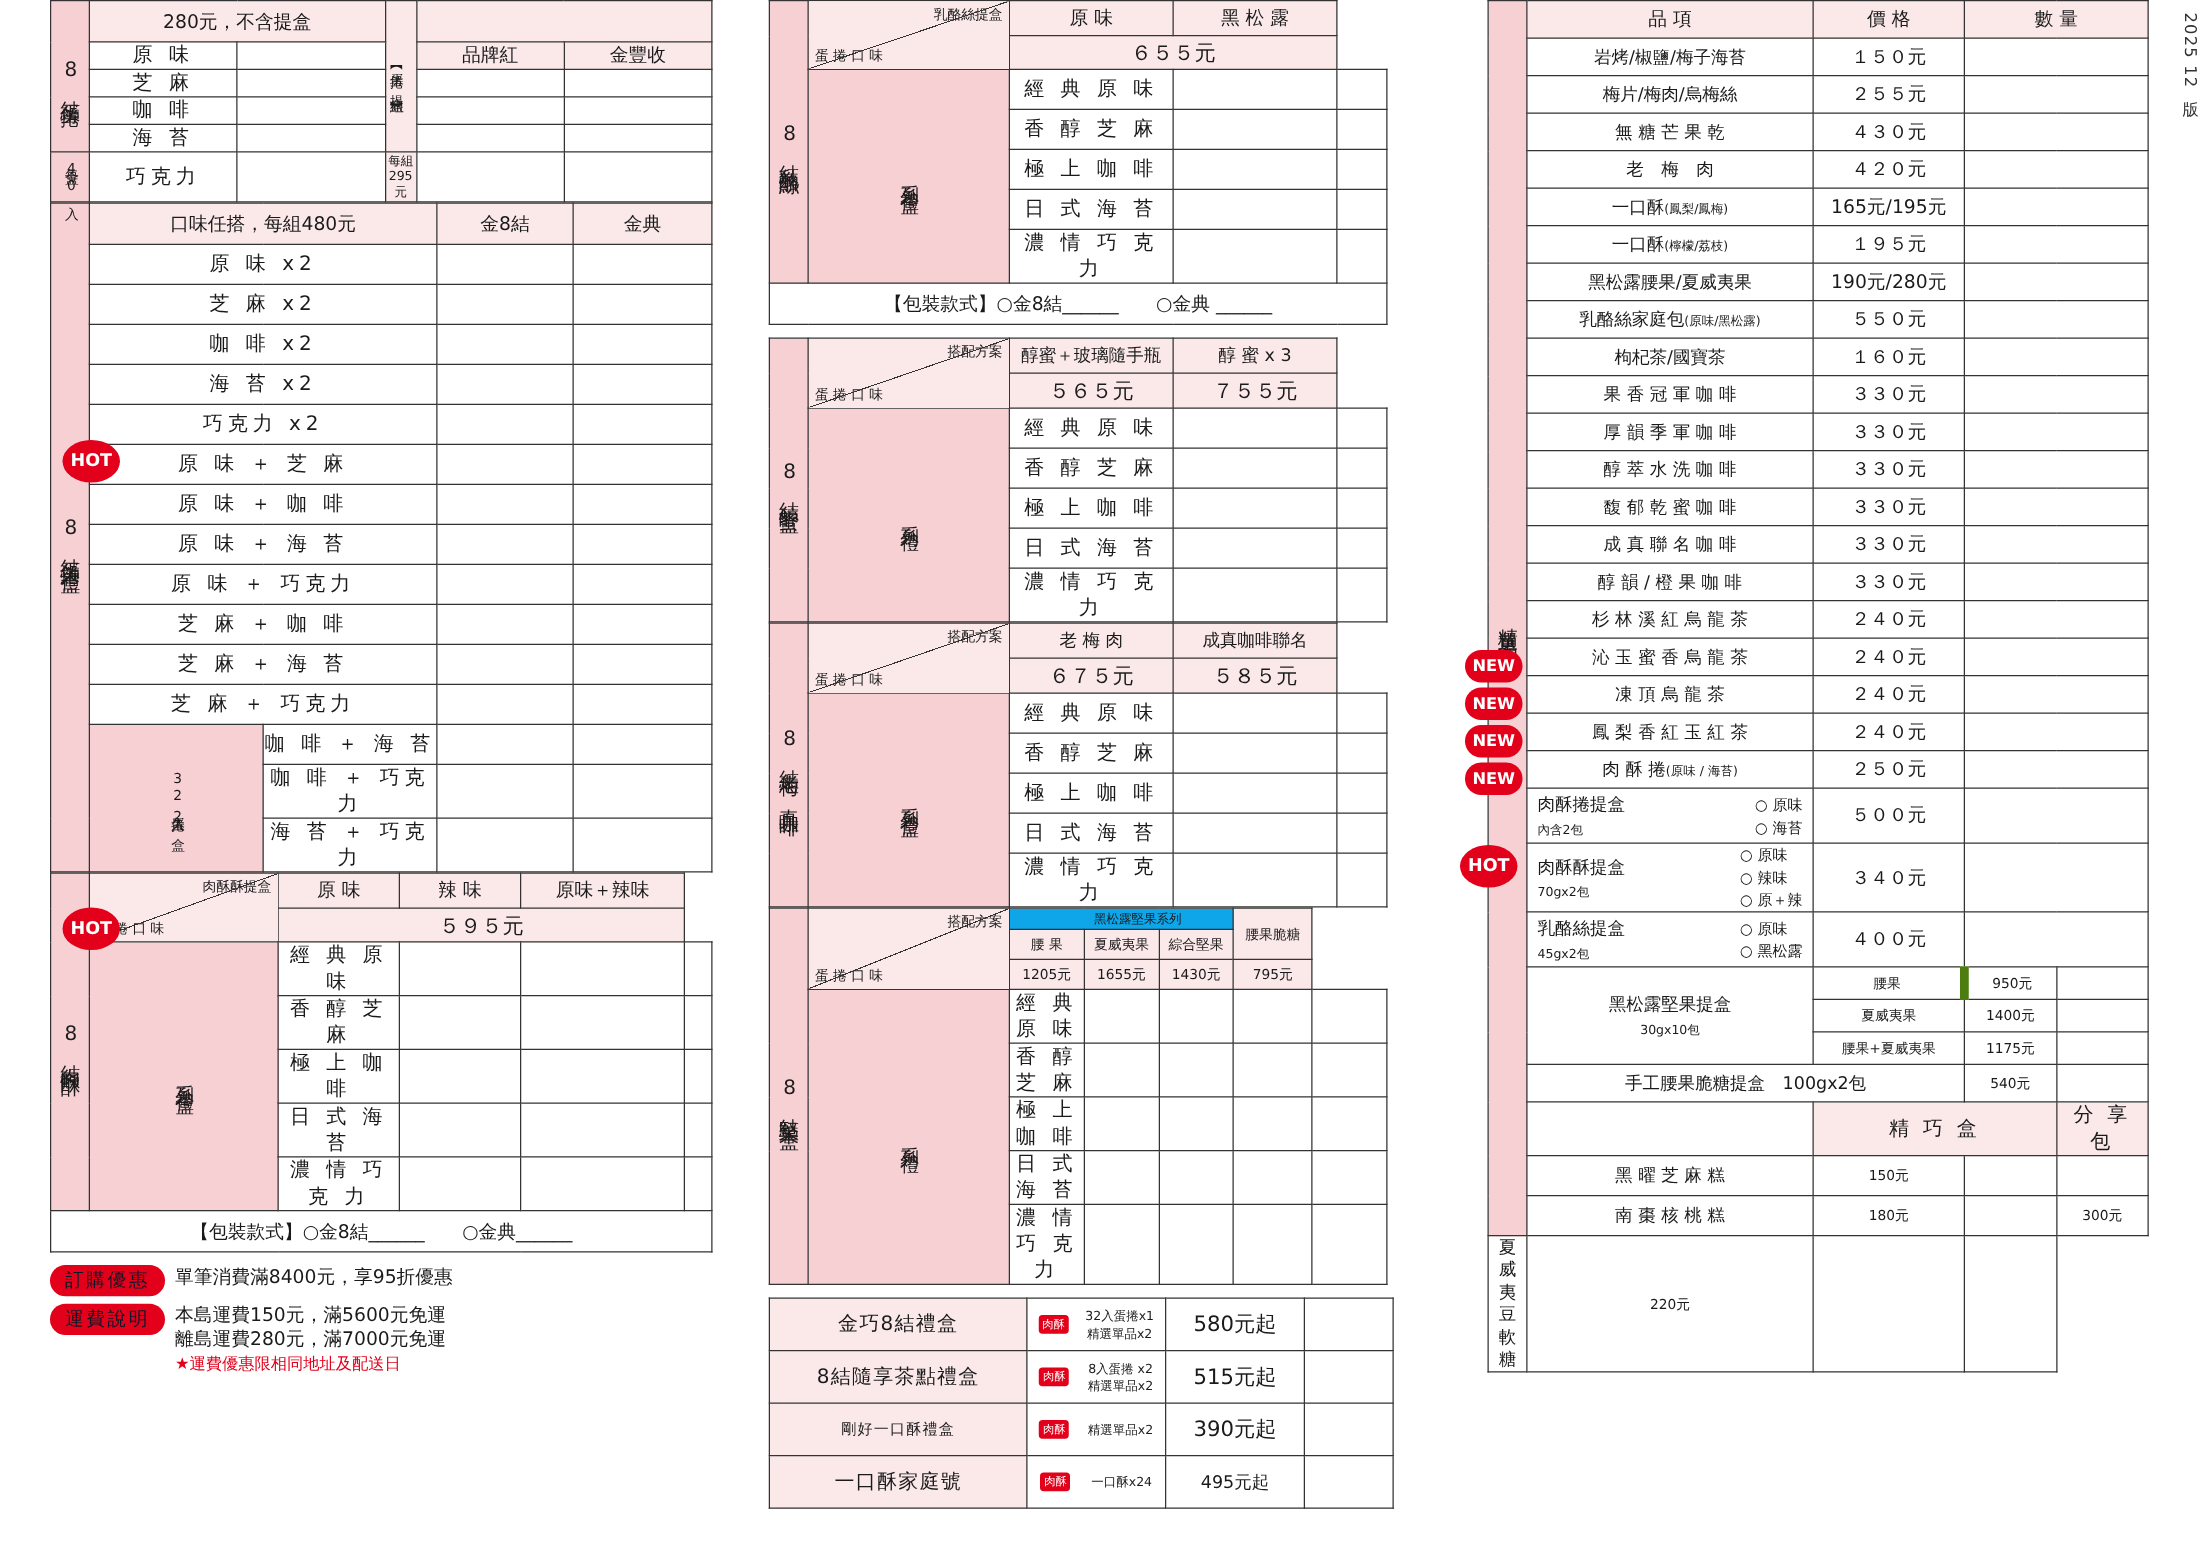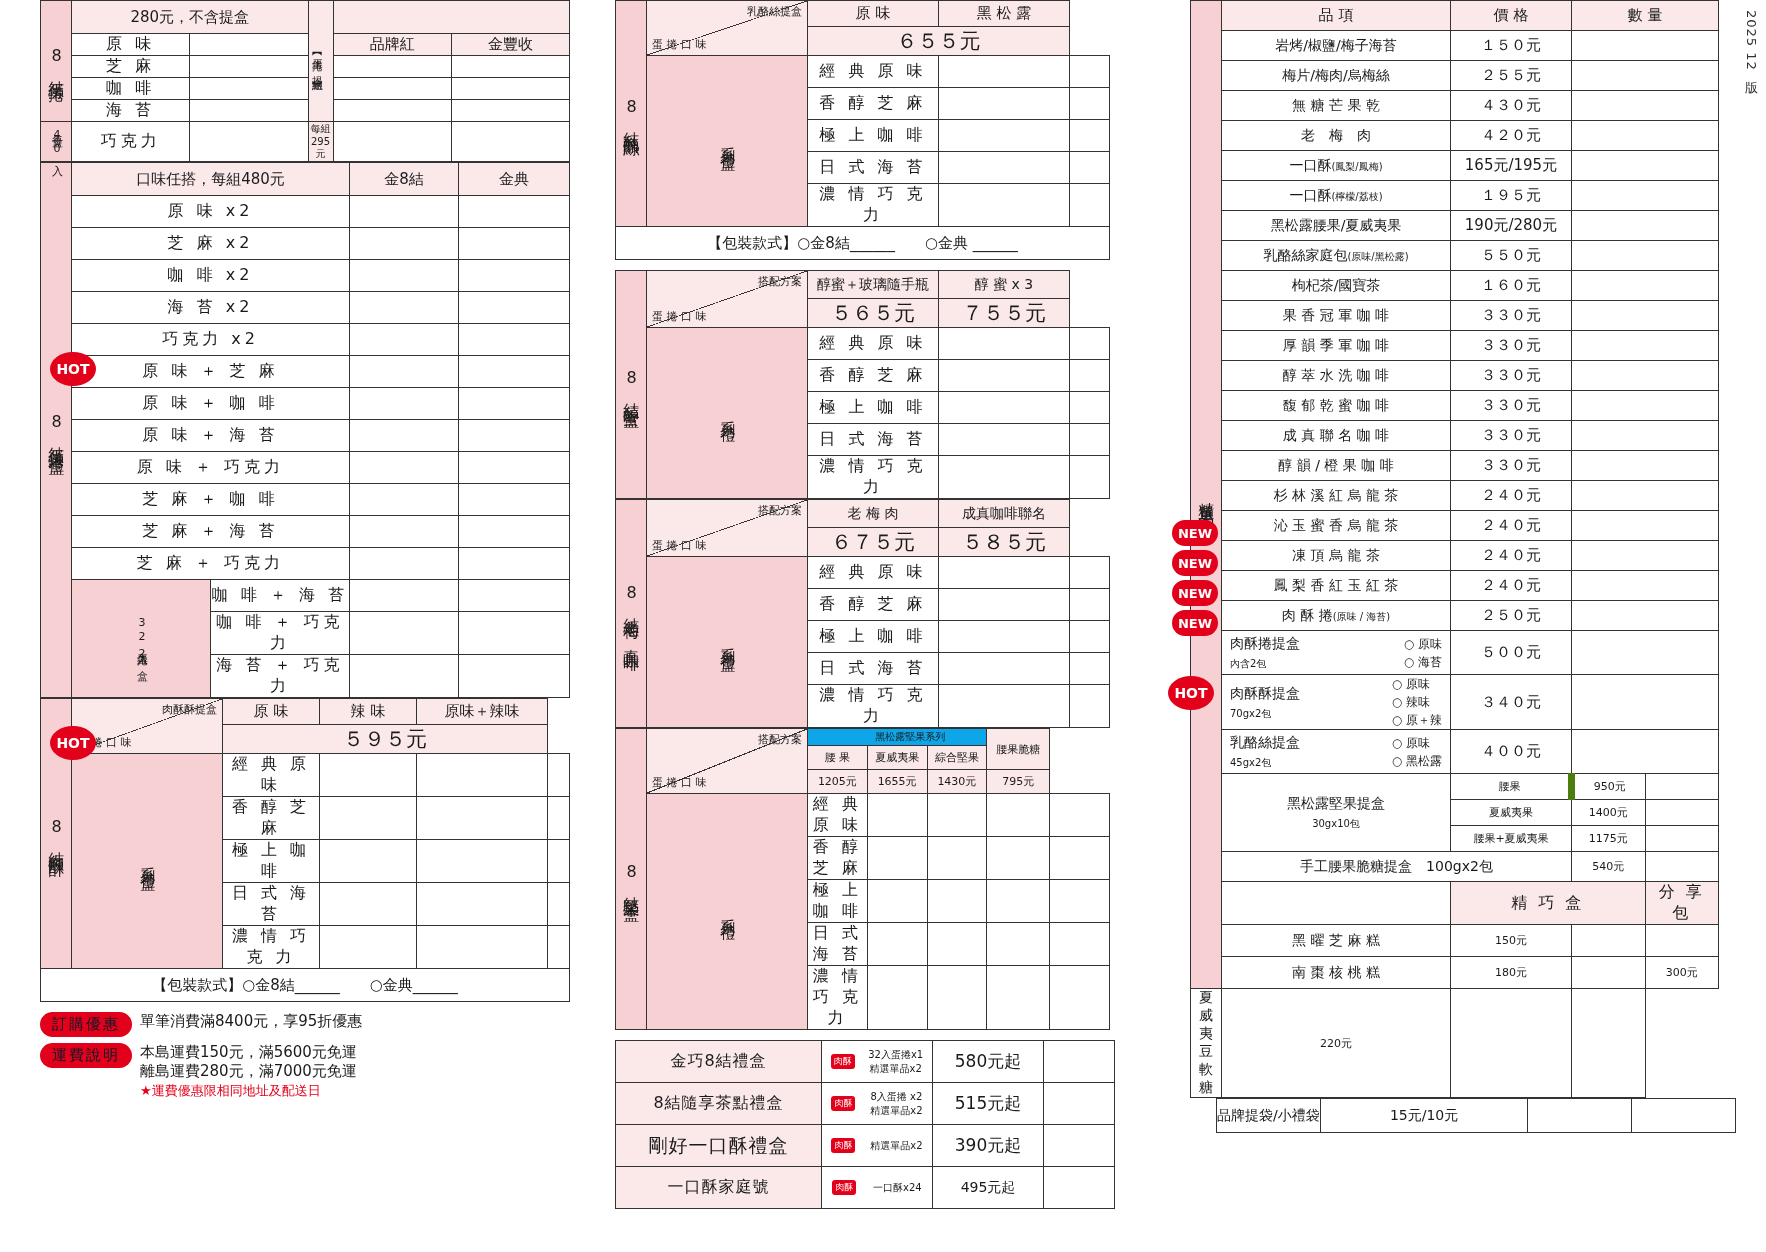--- a/index.html
+++ b/index.html
@@ -20,7 +20,7 @@
   .sm{font-size:11px;}
   .xs{font-size:10px;}
   .md{font-size:14px;}
-  .lg{font-size:21px;}
+  .lg{font-size:17px;}
   .blank{height:31px;}
   .rowtxt{font-size:16px;letter-spacing:4px;}
 

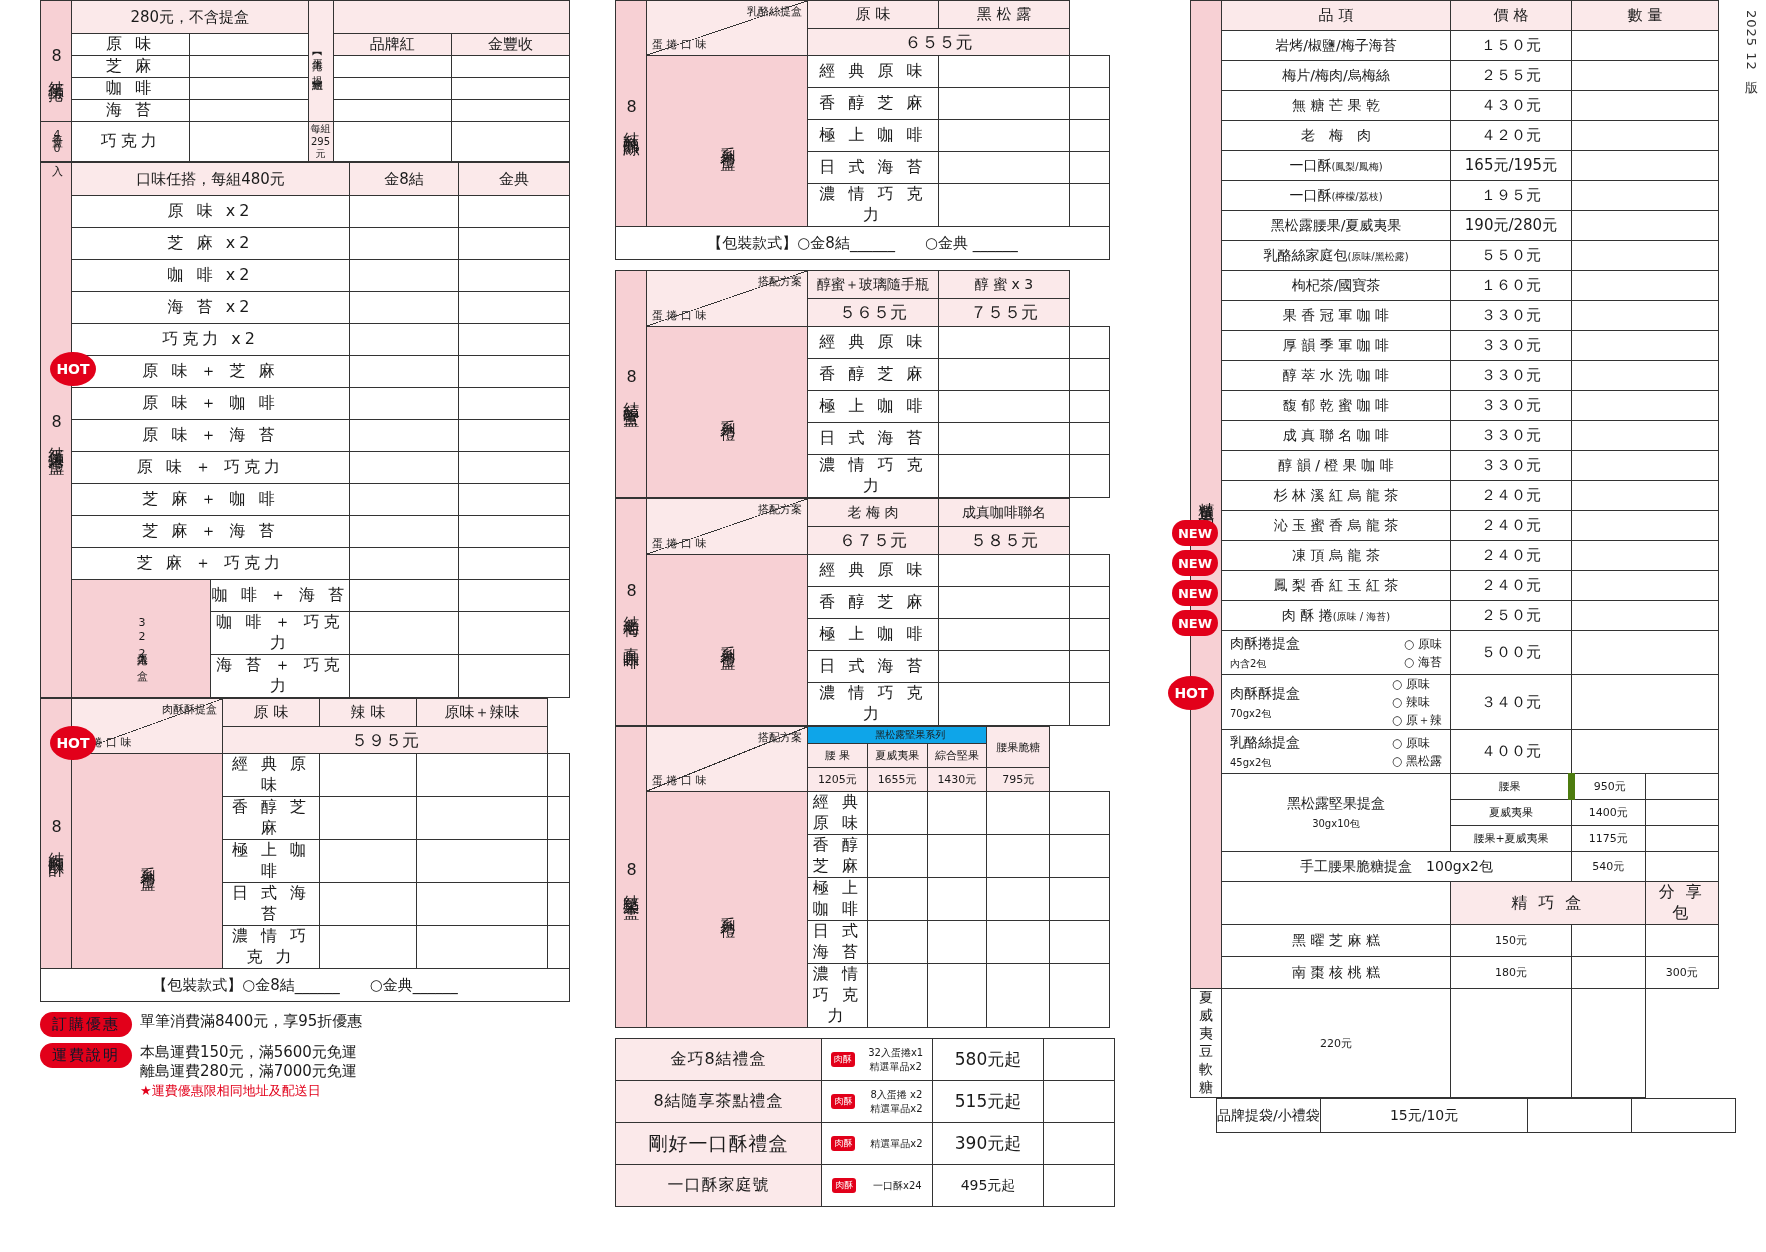--- a/index.html
+++ b/index.html
@@ -702,12 +702,6 @@
 
     <table style="width:520px;margin-left:26px;">
       <tbody>
-      <tr style="height:34px;">
-        <td class="md">品牌提袋/小禮袋</td>
-        <td colspan="2" class="md">15元/10元</td>
-        <td></td>
-        <td></td>
-      </tr>
     </tbody>
       </table>
 

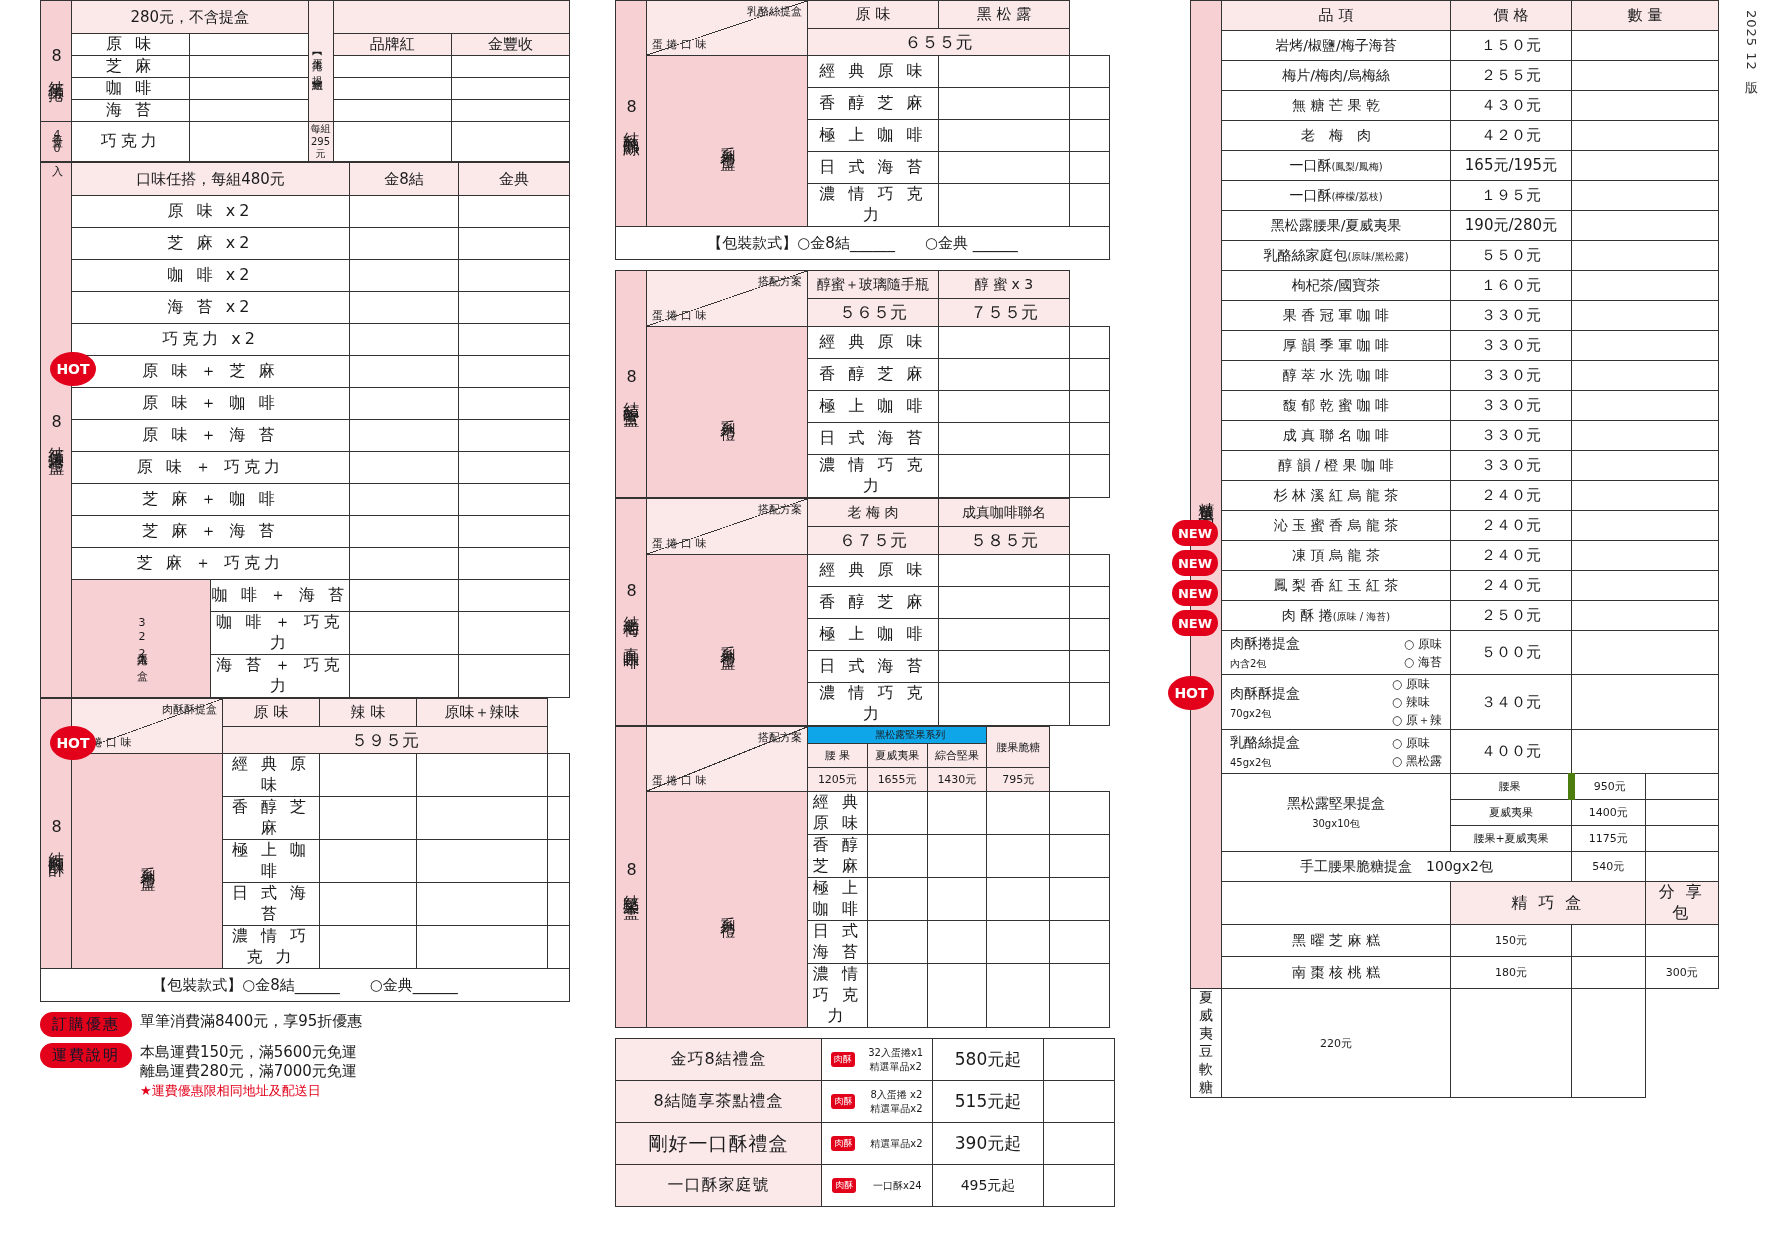--- a/index.html
+++ b/index.html
@@ -481,7 +481,7 @@
         <td></td>
       </tr>
       <tr style="height:42px;">
-        <td class="pinklt" style="font-size:19px;letter-spacing:1px;">剛好一口酥禮盒</td>
+        <td class="pinklt" style="font-size:12px;letter-spacing:1px;">剛好一口酥禮盒</td>
         <td>
           <div class="cellflex">
                 <span class="iconbox">肉酥</span>

